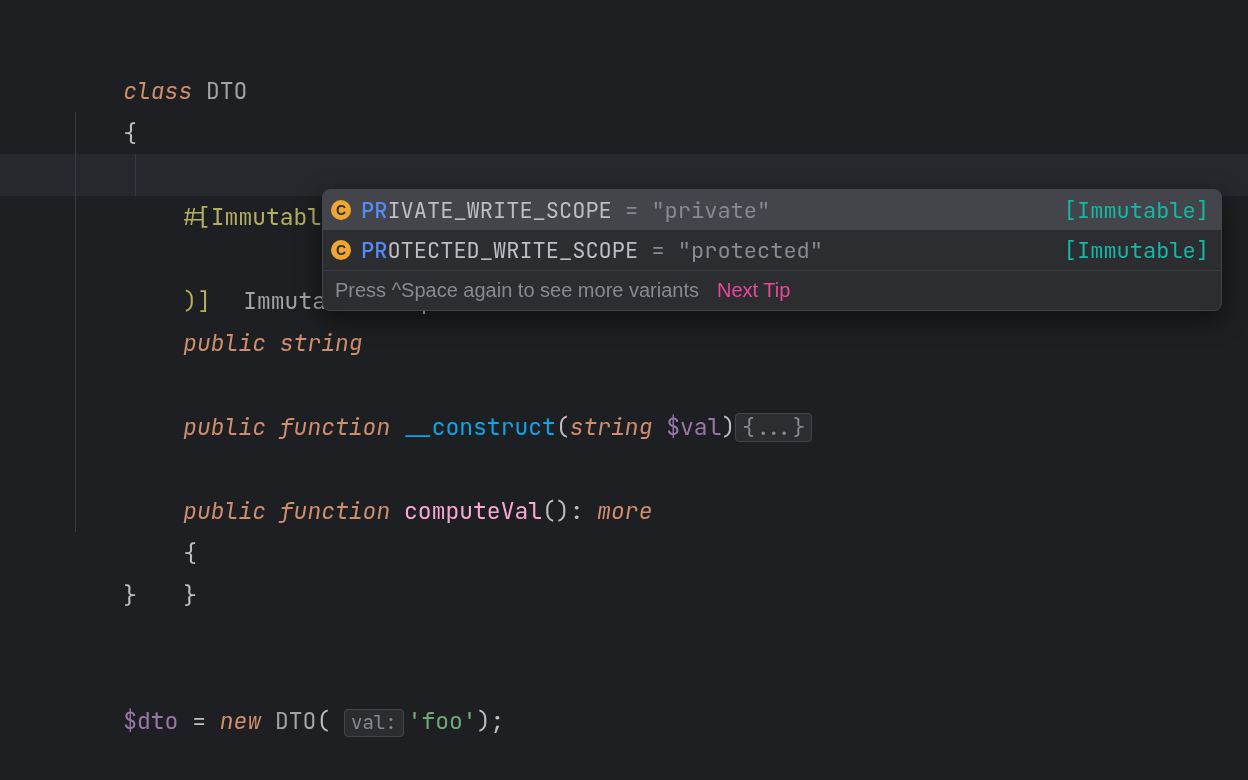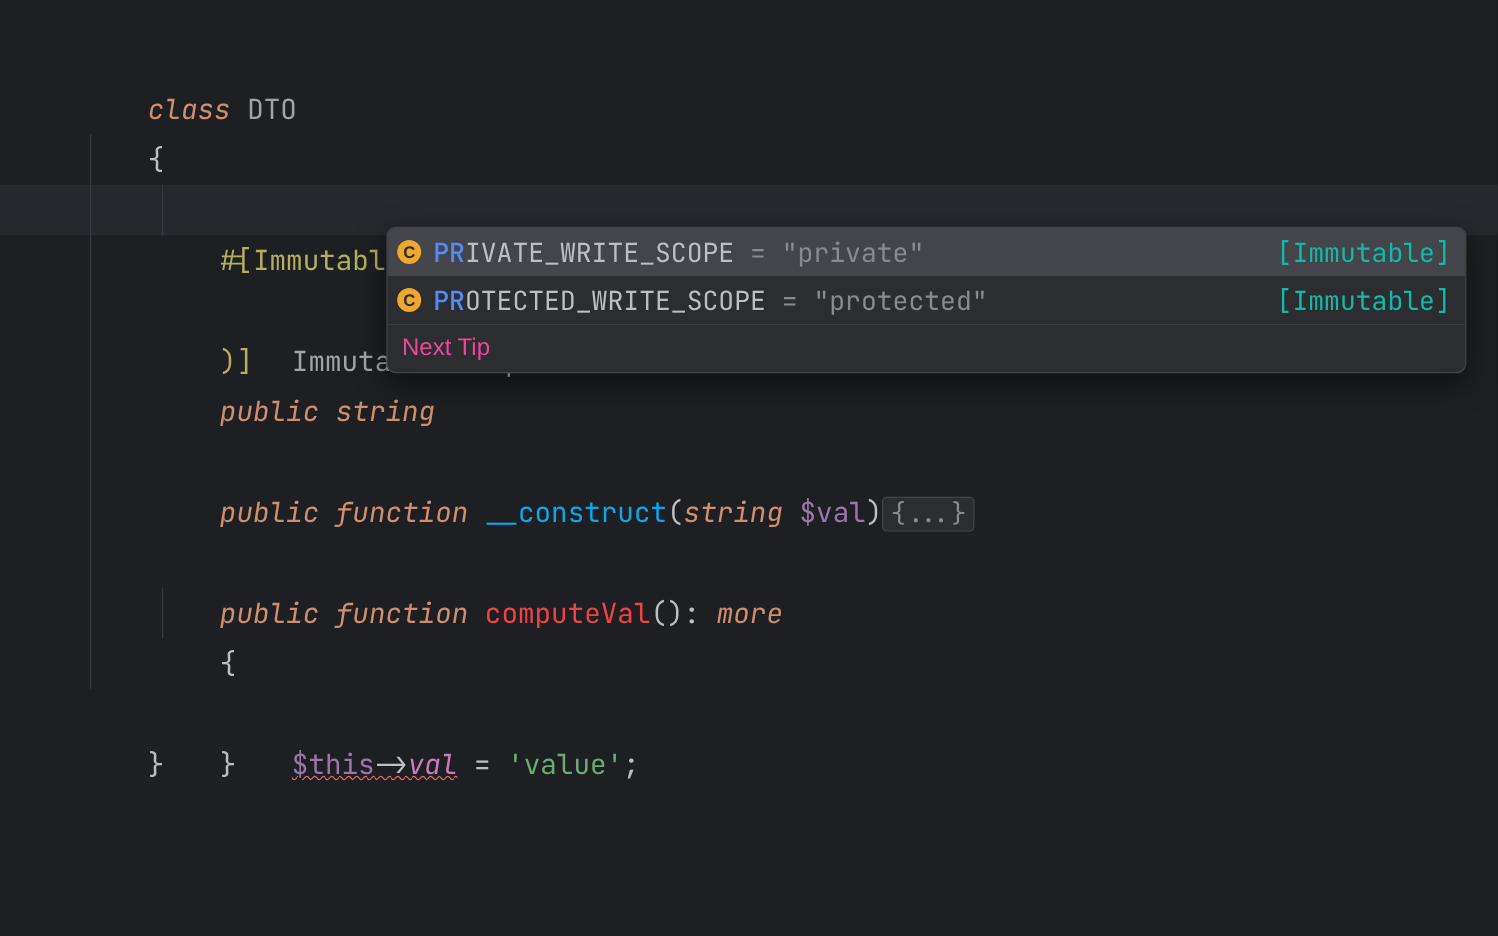--- a/index.html
+++ b/index.html
@@ -225,6 +225,7 @@
     <span class="tail">[Immutable]</span>
   </div>
   <div class="popup-footer">
+    <span>Press ^Space again to see more variants</span>
     <span class="link">Next Tip</span>
   </div>
 </div>

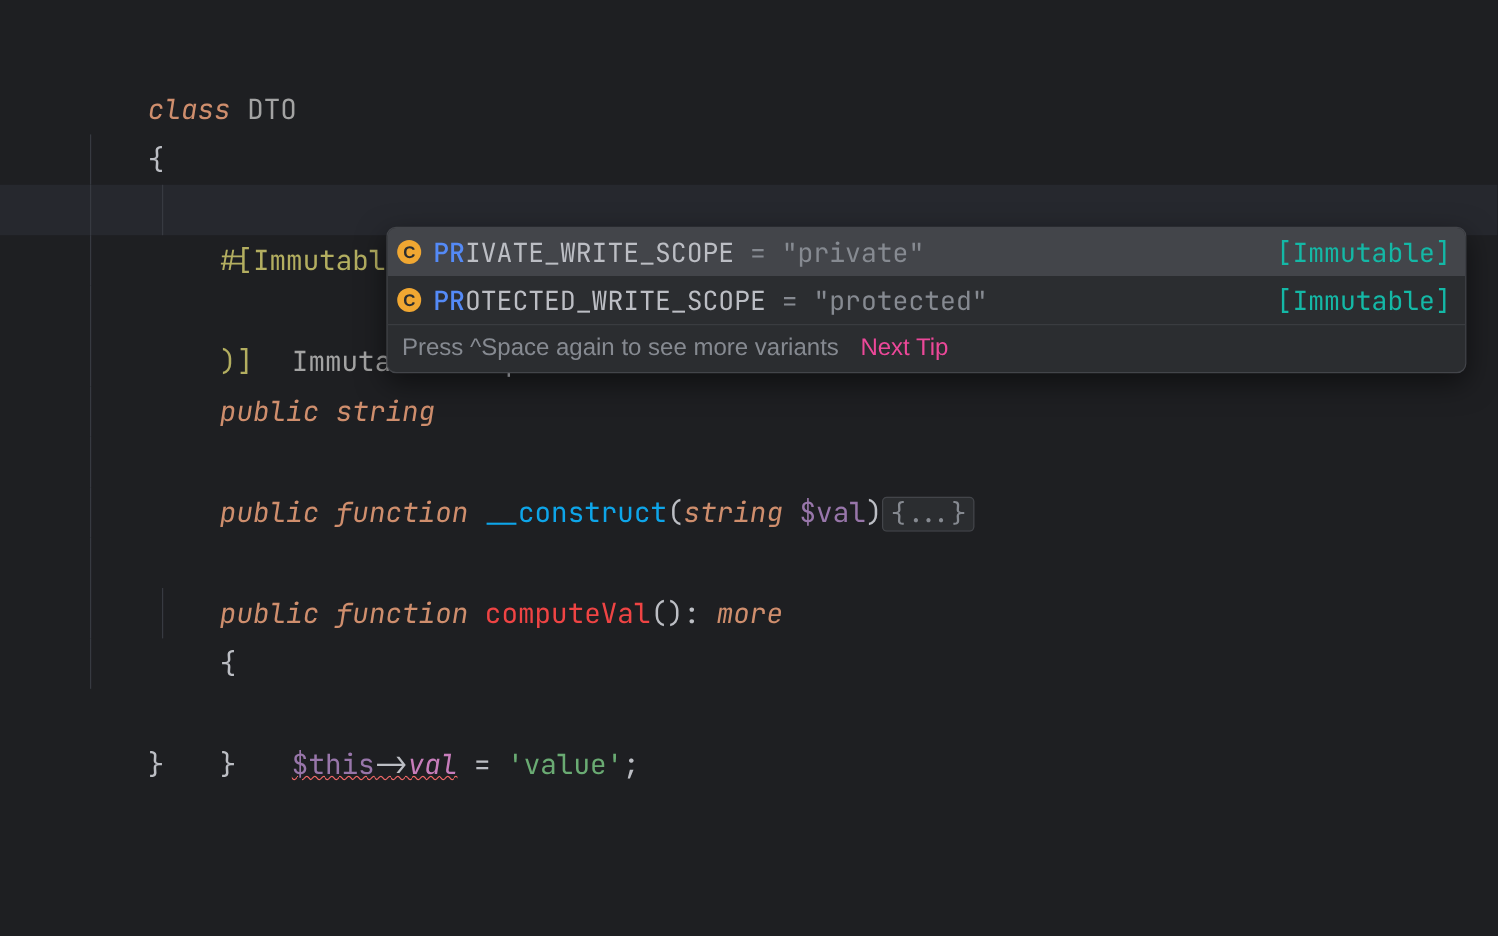--- a/index.html
+++ b/index.html
@@ -38,7 +38,7 @@
   .ident{ color: #a3a3a3; }
   .attr { color: #b3ae60; }     
   .punc { color: #bcbec4; }     
-  .decl { color: #ef4444; }
+  .decl { color: #f9a8d4; }
   .magic { color: #0ea5e9; }    
   .str  { color: #6aab73; }
   .var  { color: #9876aa; }

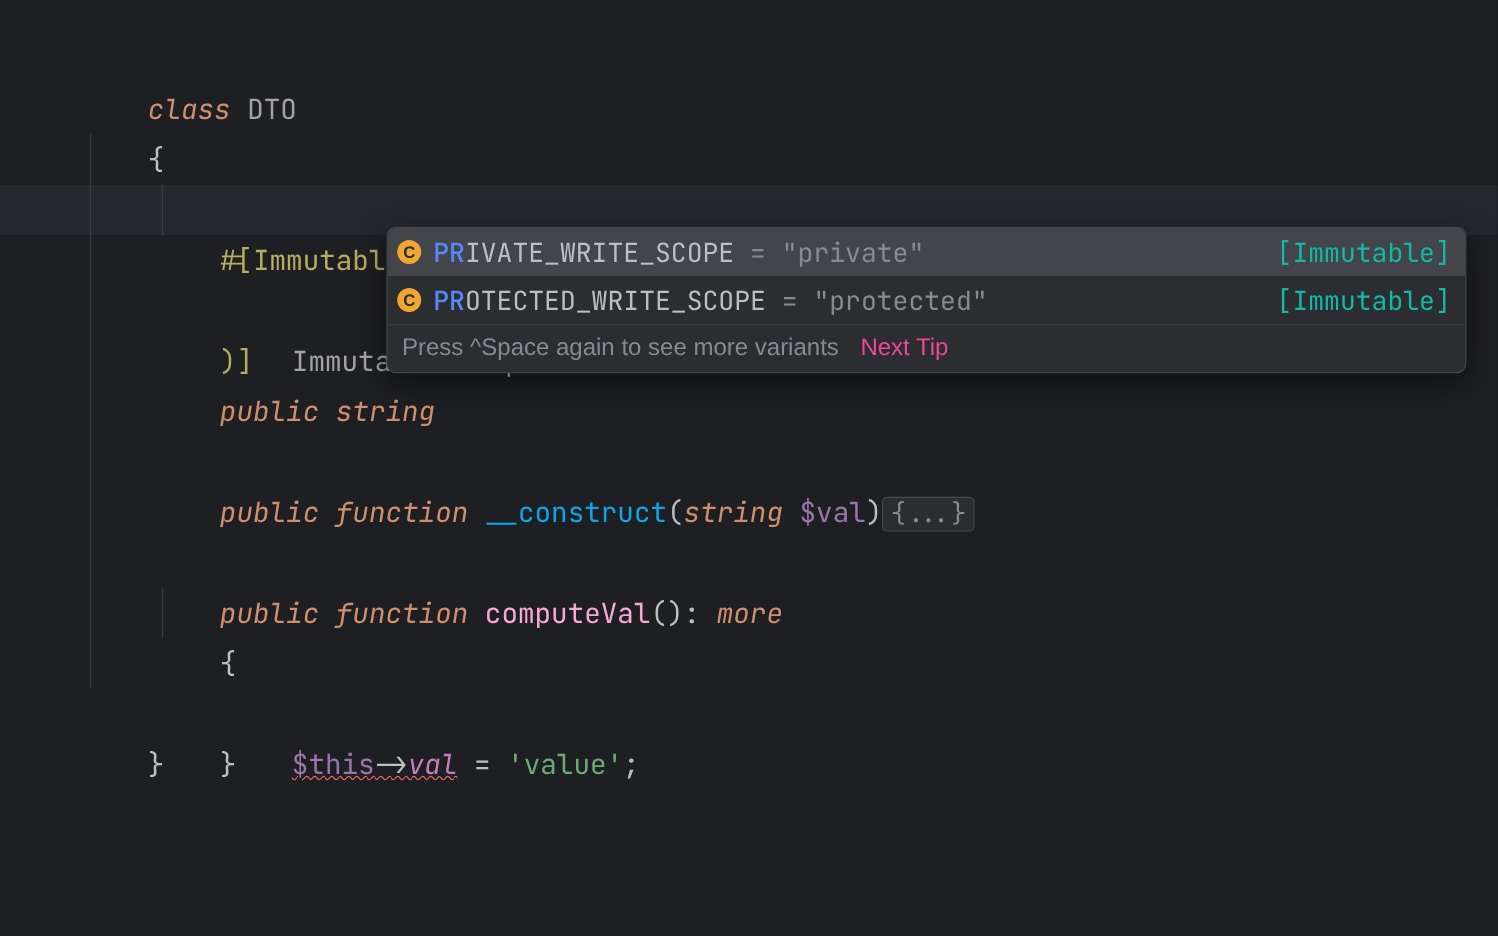--- a/index.html
+++ b/index.html
@@ -188,11 +188,6 @@
     <span style="padding-left:60px"></span><span class="punc">{</span>
   </div>
 
-  <div class="line">
-    <span class="indent-guide" style="left:75px"></span>
-    <span class="indent-guide" style="left:135px"></span>
-    <span style="padding-left:120px"></span><span class="var err-underline">$this</span><span class="punc err-underline">-&gt;</span><span class="var2 ital err-underline">val</span><span class="punc"> = </span><span class="str">'value'</span><span class="punc">;</span>
-  </div>
 
   <div class="line">
     <span class="indent-guide" style="left:75px"></span>

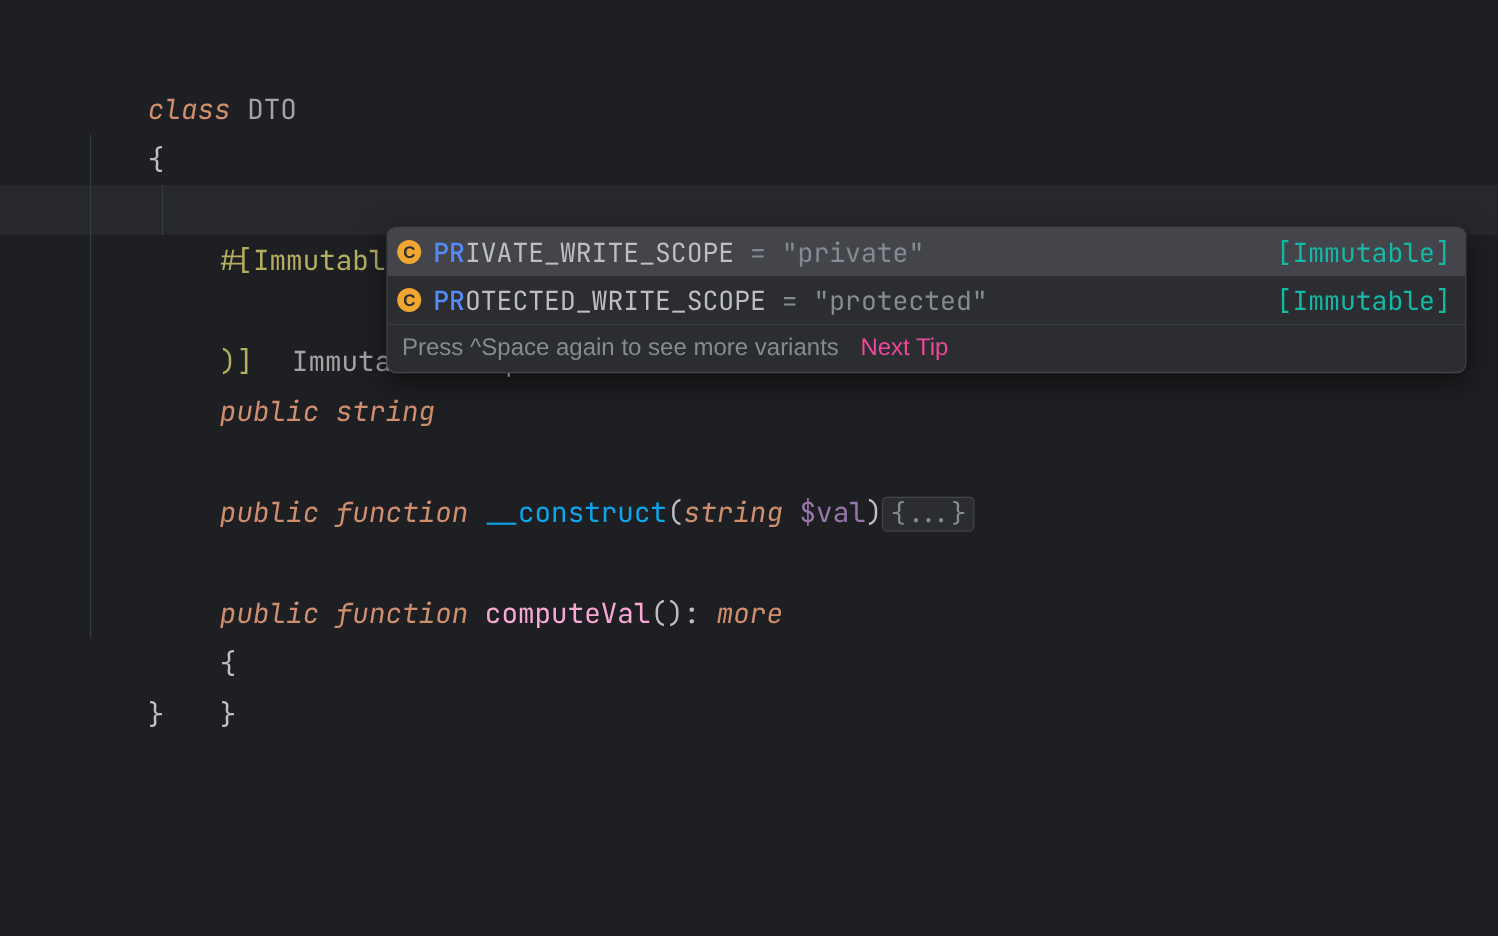--- a/index.html
+++ b/index.html
@@ -201,6 +201,9 @@
   <div class="line"></div>
   <div class="line"></div>
 
+  <div class="line">
+    <span class="var">$dto</span><span class="punc"> = </span><span class="kw">new</span><span class="ident"> DTO</span><span class="punc">( </span><span class="param-hint">val:</span><span class="str">'foo'</span><span class="punc">);</span>
+  </div>
 
   <div class="line">
     

